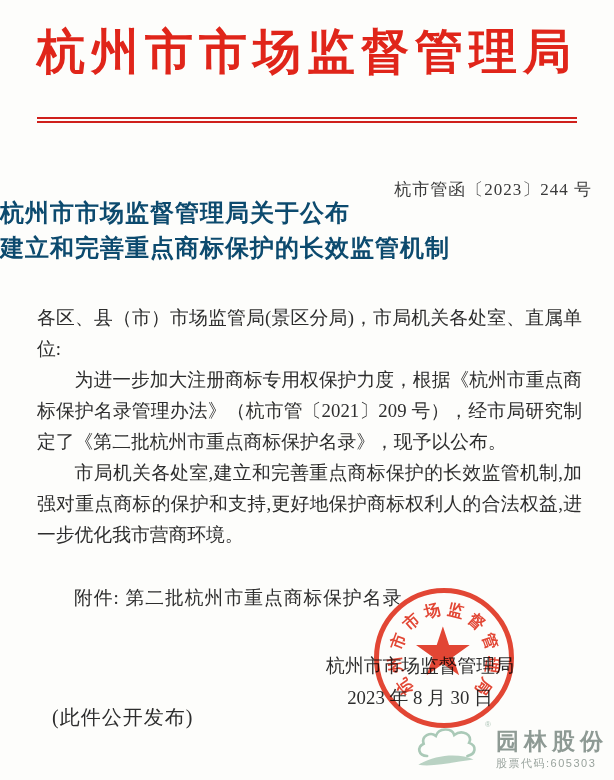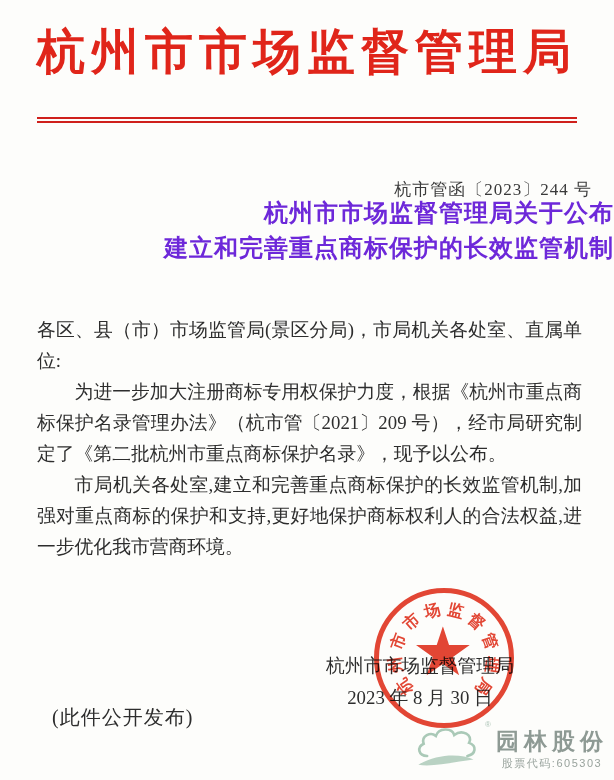--- a/index.html
+++ b/index.html
@@ -26,8 +26,8 @@
   }
   .doc-title {
     position:absolute; top:196px; left:0; width:100%;
-    text-align:right; font-size:24px; font-weight:bold;
-    color:#6d28d9; line-height:35px; letter-spacing:1px;
+    text-align:left; font-size:24px; font-weight:bold;
+    color:#0c4a6e; line-height:35px; letter-spacing:1px;
   }
   .body-text {
     position:absolute; top:314px; left:37px; width:545px;

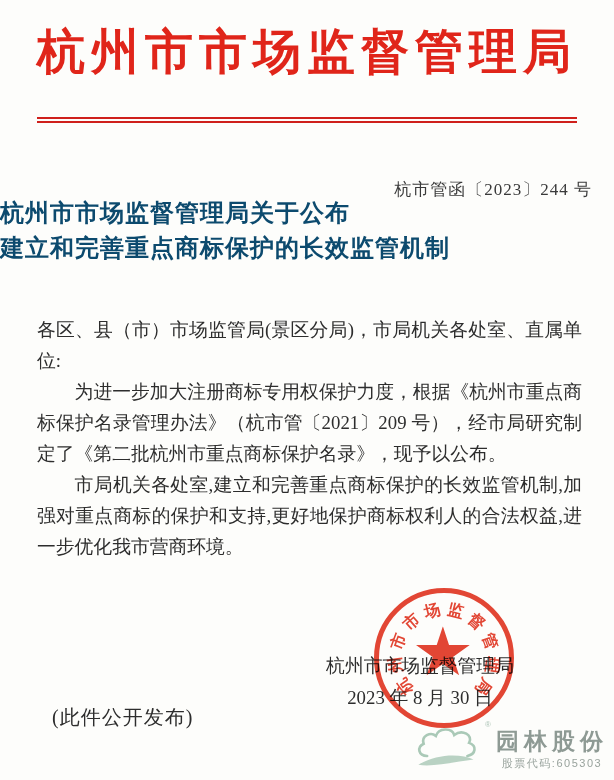--- a/index.html
+++ b/index.html
@@ -30,7 +30,7 @@
     color:#0c4a6e; line-height:35px; letter-spacing:1px;
   }
   .body-text {
-    position:absolute; top:314px; left:37px; width:545px;
+    position:absolute; top:302px; left:37px; width:545px;
     font-size:18.8px; line-height:31px; text-align:justify;
   }
   .body-text p { margin:0; }

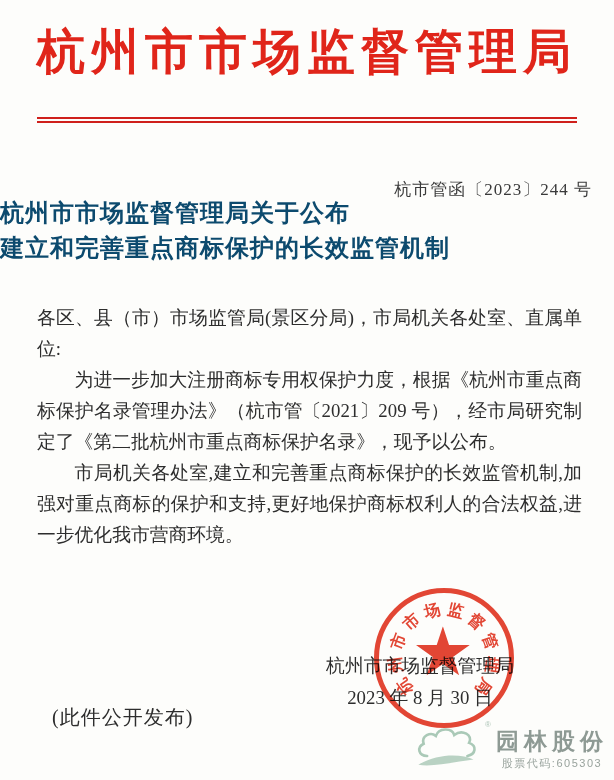--- a/index.html
+++ b/index.html
@@ -105,6 +105,7 @@
     <p class="indent">市局机关各处室,建立和完善重点商标保护的长效监管机制,加强对重点商标的保护和支持,更好地保护商标权利人的合法权益,进一步优化我市营商环境。</p>
   </div>
 
+  <div class="attachment-line">附件: 第二批杭州市重点商标保护名录</div>
 
   <div class="sig-block">
     <div>杭州市市场监督管理局</div>

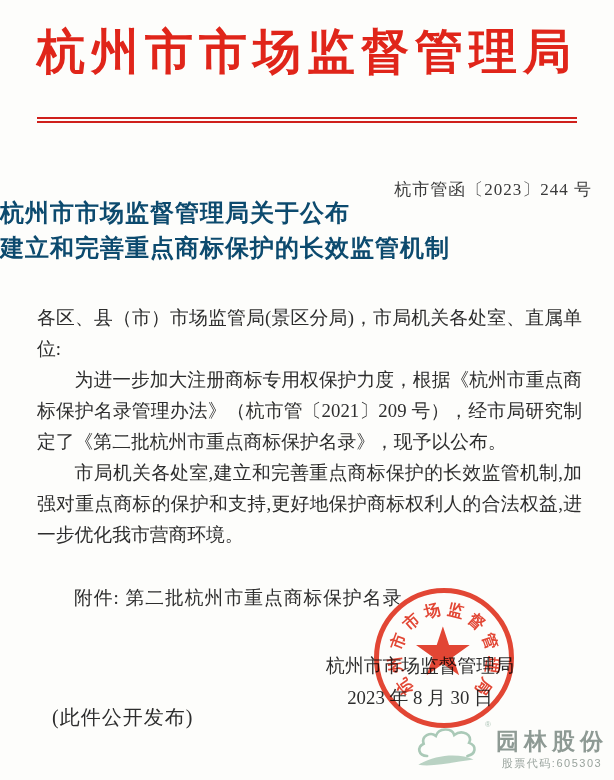--- a/index.html
+++ b/index.html
@@ -74,7 +74,7 @@
     display:flex; align-items:center; gap:5px;
     font-family:"Liberation Sans","DejaVu Sans",sans-serif;
   }
-  .wm-text { display:flex; flex-direction:column; line-height:1.05;text-align:center; }
+  .wm-text { display:flex; flex-direction:column; line-height:1.05; }
   .wm-company {
     font-size:23px; font-weight:bold; color:#8e9a94; letter-spacing:5px;
   }

